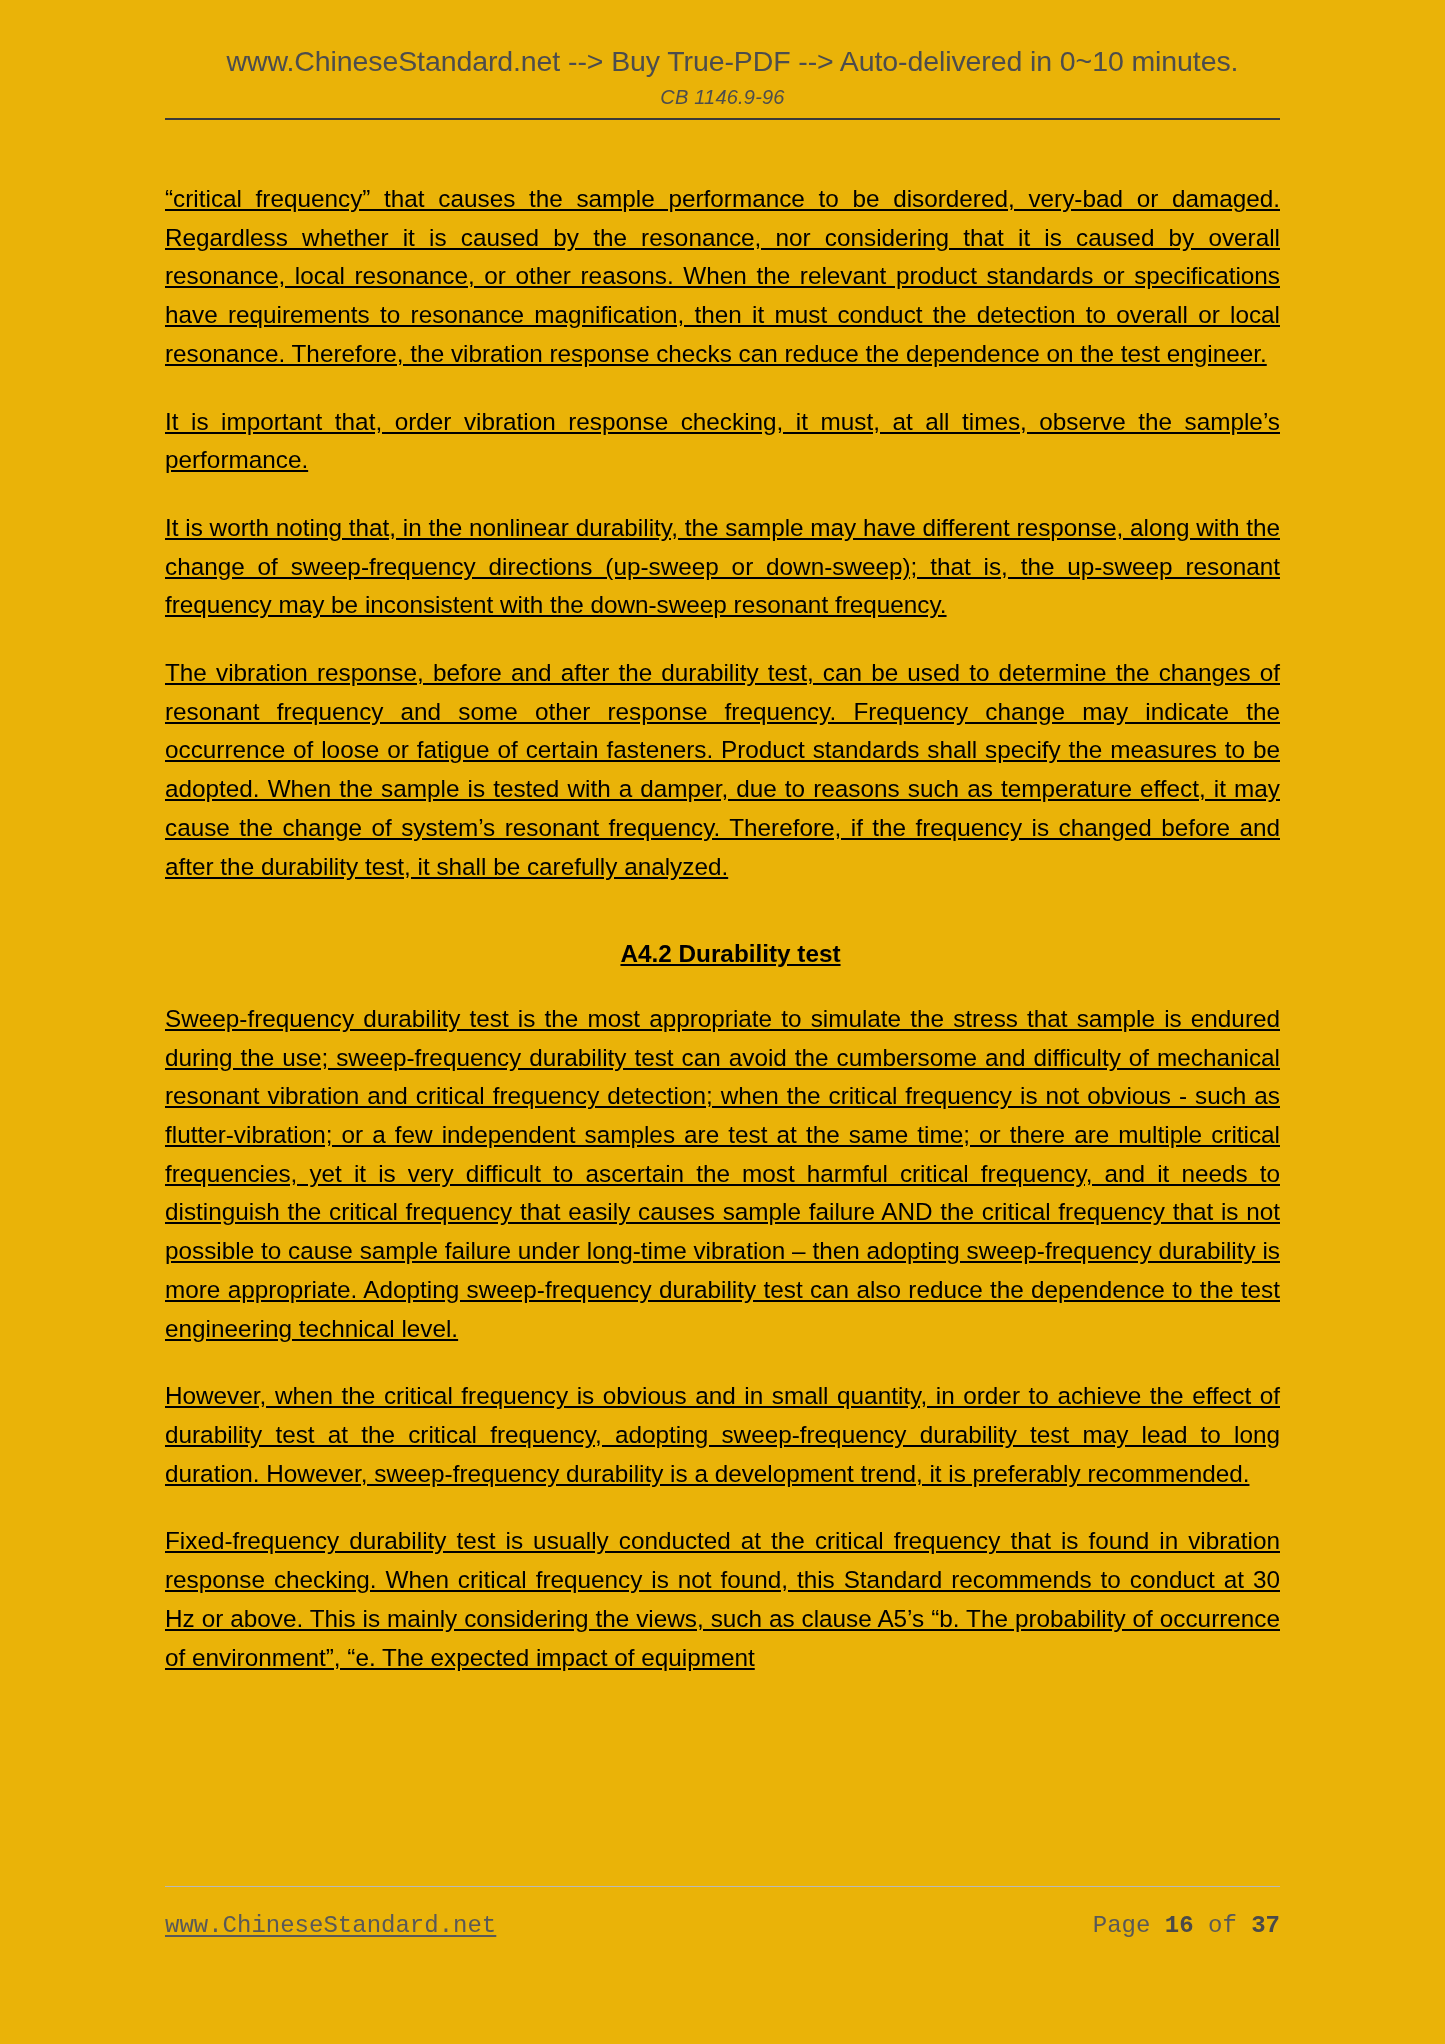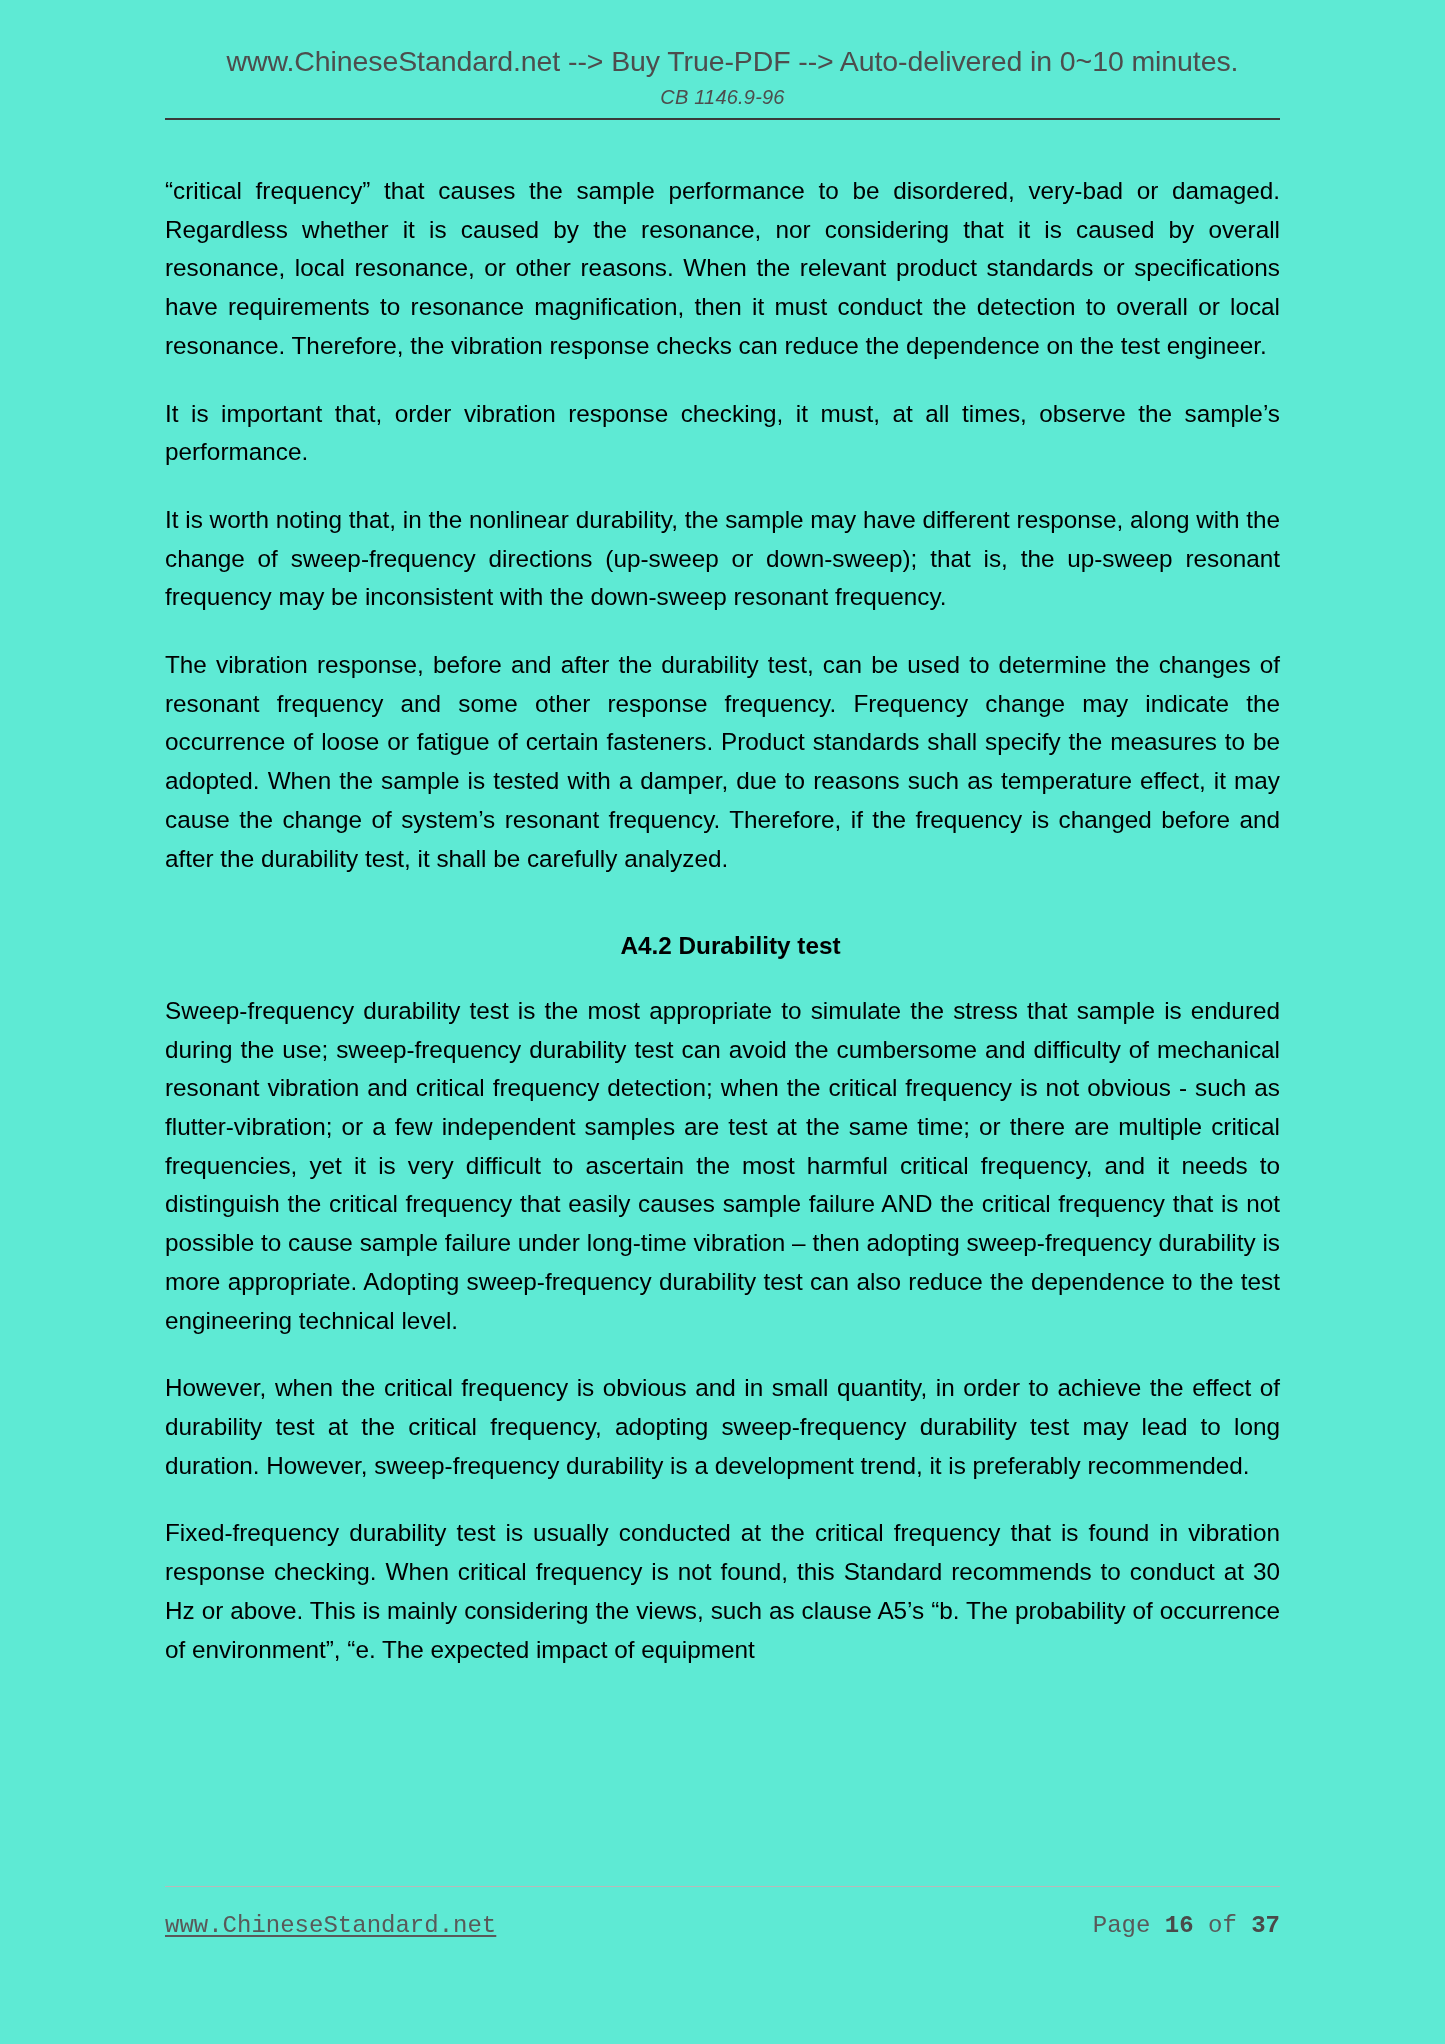--- a/index.html
+++ b/index.html
@@ -15,7 +15,7 @@
     position: relative;
     width: 1445px;
     height: 2044px;
-    background: #5eead4;
+    background: #eab308;
     box-sizing: border-box;
     overflow: hidden;
   }

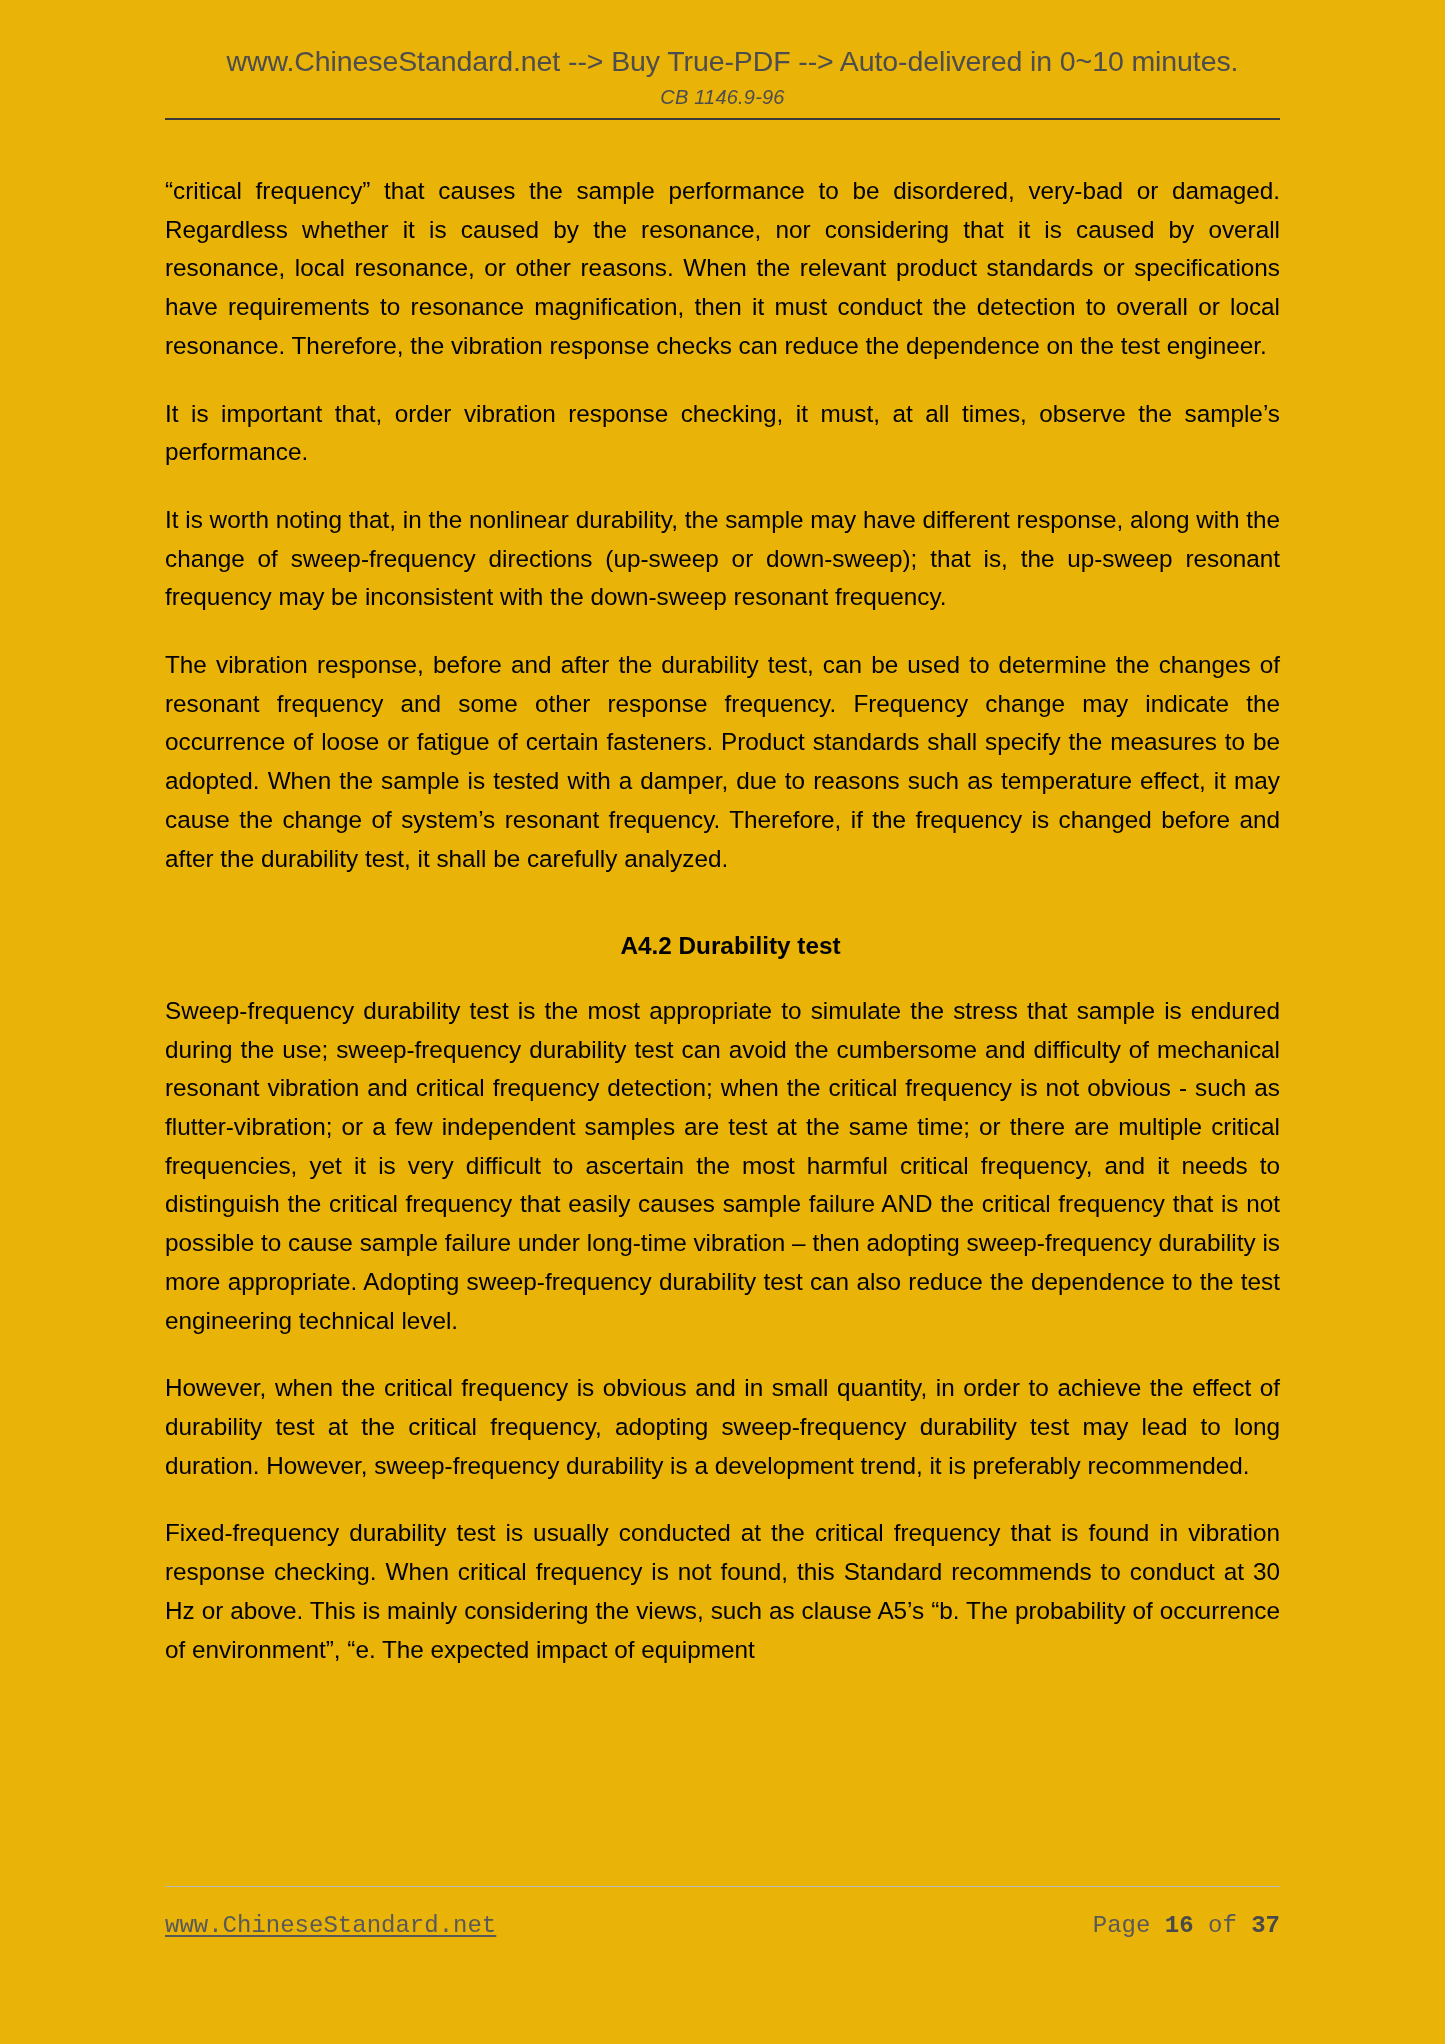--- a/index.html
+++ b/index.html
@@ -53,8 +53,9 @@
   .content {
     position: absolute;
     left: 165px;
-    top: 172px;
+    top: 180px;
     width: 1115px;
+    text-decoration: underline;
   }
   p.para {
     margin: 0 0 29px 0;

